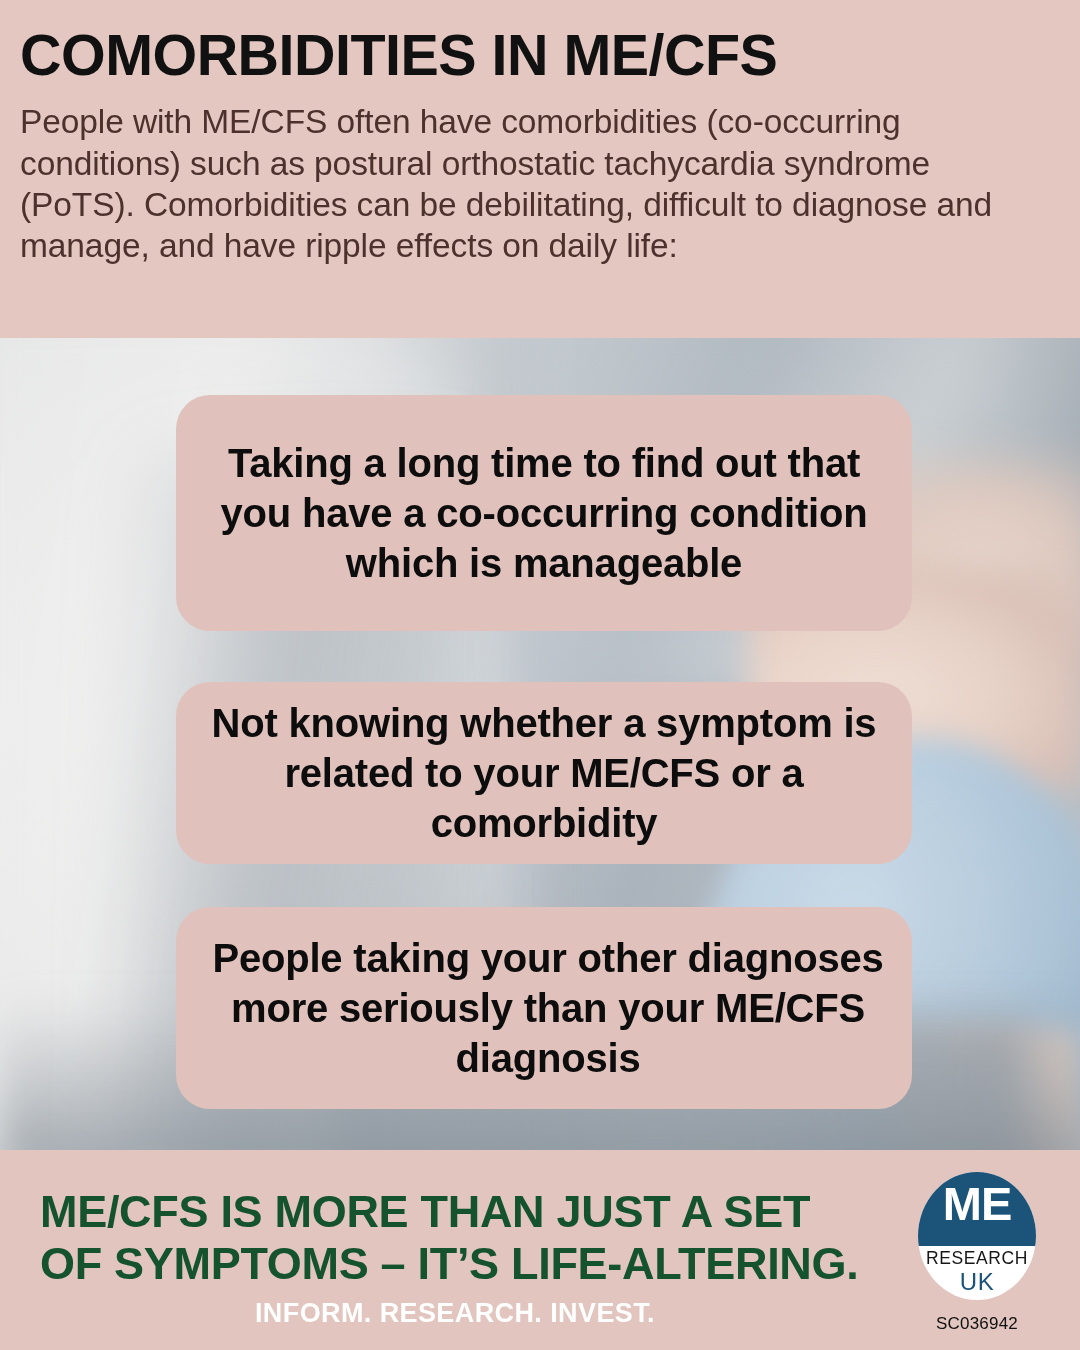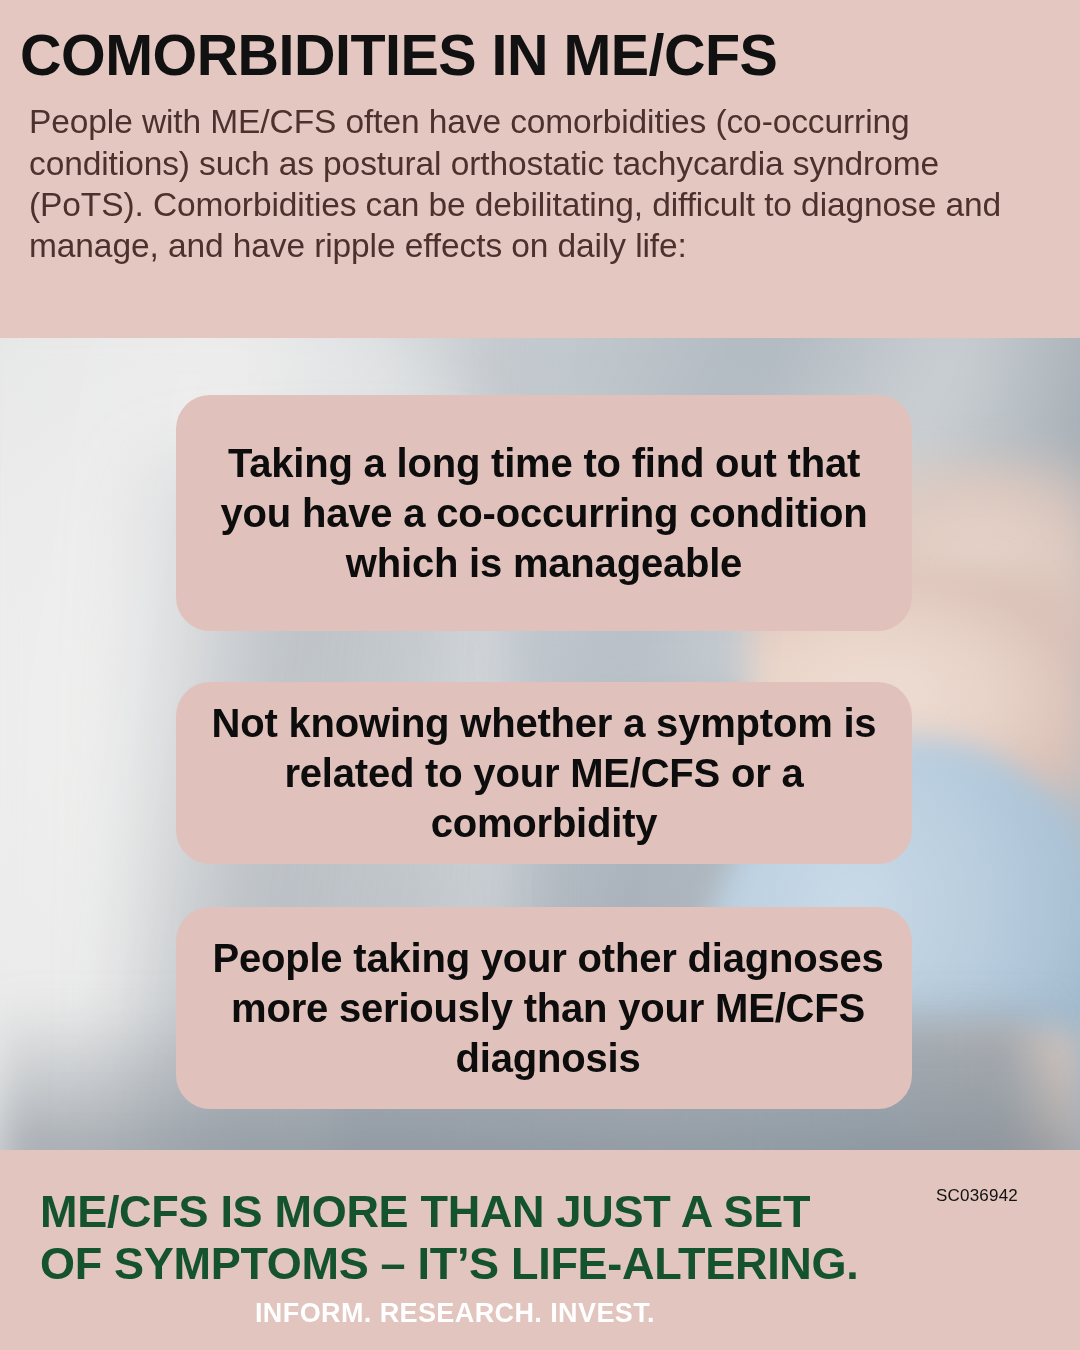--- a/index.html
+++ b/index.html
@@ -44,7 +44,7 @@
     line-height: 1.23;
     font-weight: 400;
     color: #4c312c;
-    margin: 9px;
+    margin: 0;
     letter-spacing: -0.1px;
     max-width: 1000px;
   }

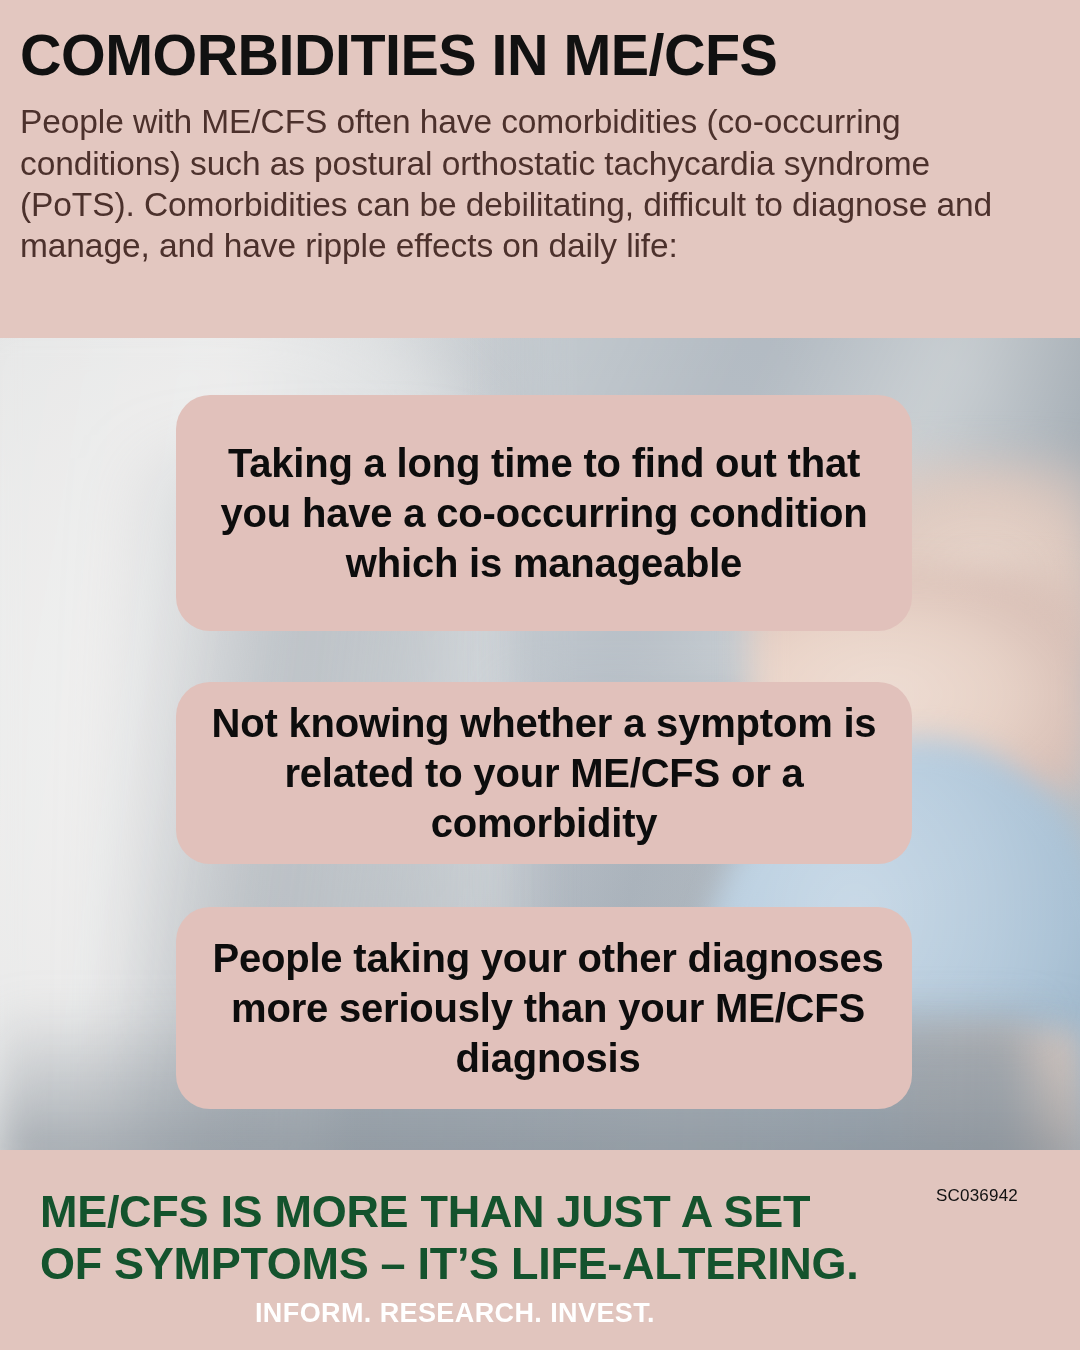--- a/index.html
+++ b/index.html
@@ -304,6 +304,12 @@
     <div id="footer-tagline">INFORM. RESEARCH. INVEST.</div>
 
     <div id="logo-block">
+      <div id="logo-circle">
+        <div id="logo-blue-cap"></div>
+        <div id="logo-me">ME</div>
+        <div id="logo-research">RESEARCH</div>
+        <div id="logo-uk">UK</div>
+      </div>
       <div id="charity-number">SC036942</div>
     </div>
   </div>

